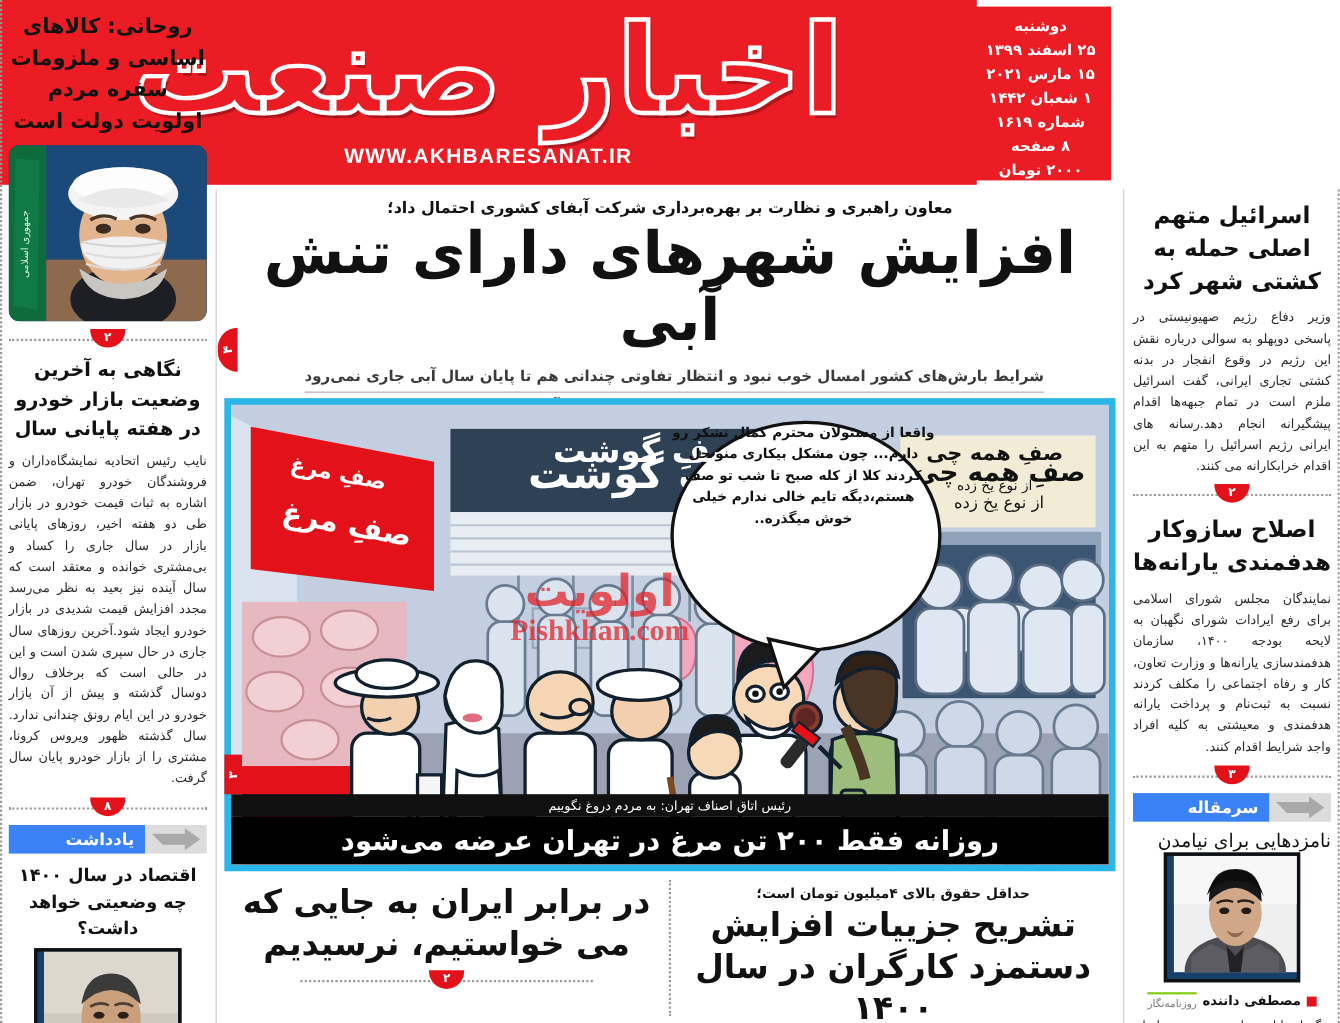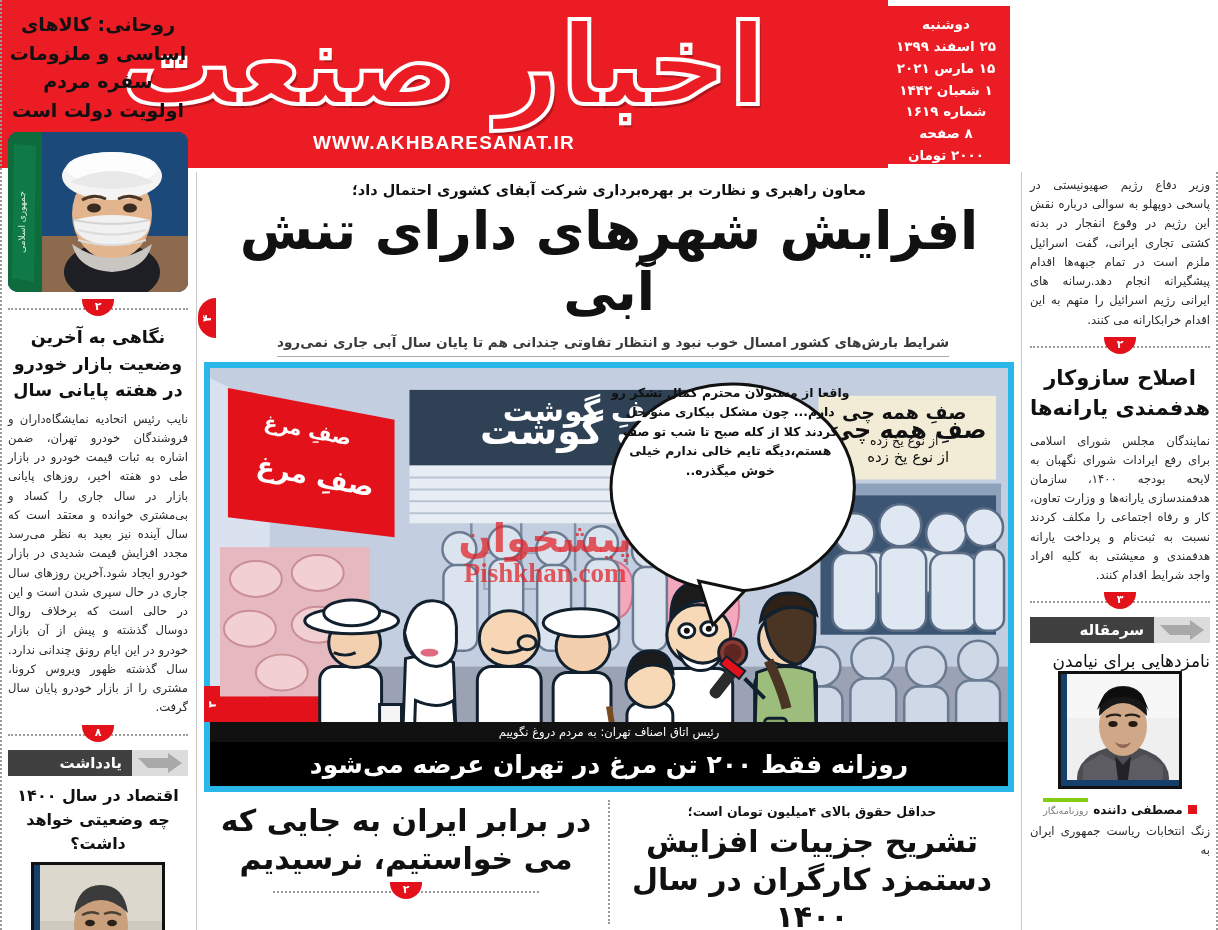--- a/index.html
+++ b/index.html
@@ -270,6 +270,7 @@
 
   <div class="colR">
 
+    <div class="hl rtl">اسرائیل متهم اصلی حمله به کشتی شهر کرد</div>
     <div class="bodytext">وزیر دفاع رژیم صهیونیستی در پاسخی دوپهلو به سوالی درباره نقش این رژیم در وقوع انفجار در بدنه کشتی تجاری ایرانی، گفت اسرائیل ملزم است در تمام جبهه‌ها اقدام پیشگیرانه انجام دهد.رسانه های ایرانی رژیم اسرائیل را متهم به این اقدام خرابکارانه می کنند.</div>
     <div class="pagemark">
       <div class="dots"></div>

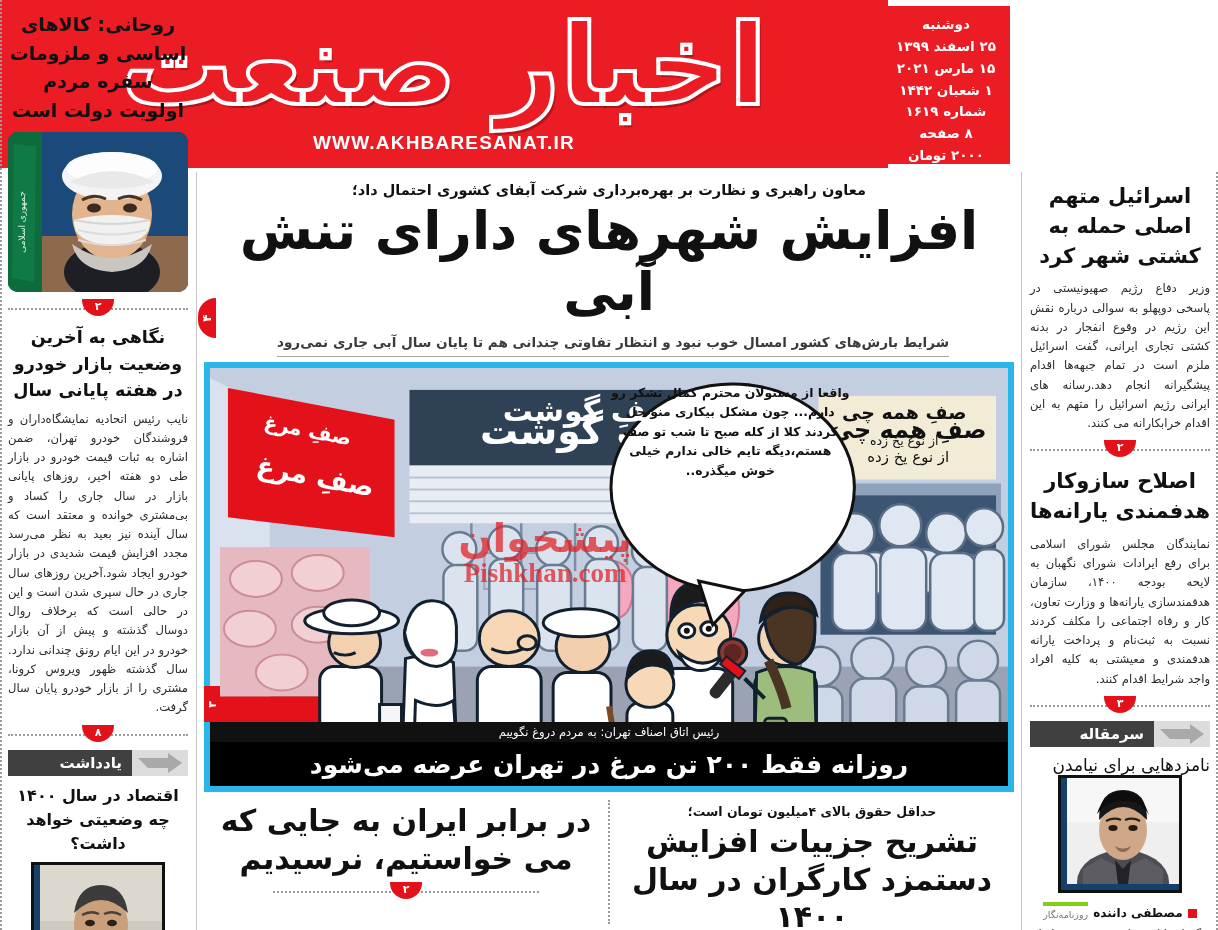--- a/index.html
+++ b/index.html
@@ -530,7 +530,7 @@
 
         
         <div class="watermark">
-          <span class="fa">پیشخوان</span>
+          <span class="fa">اولویت</span>
           <span class="en">Pishkhan.com</span>
         </div>
 

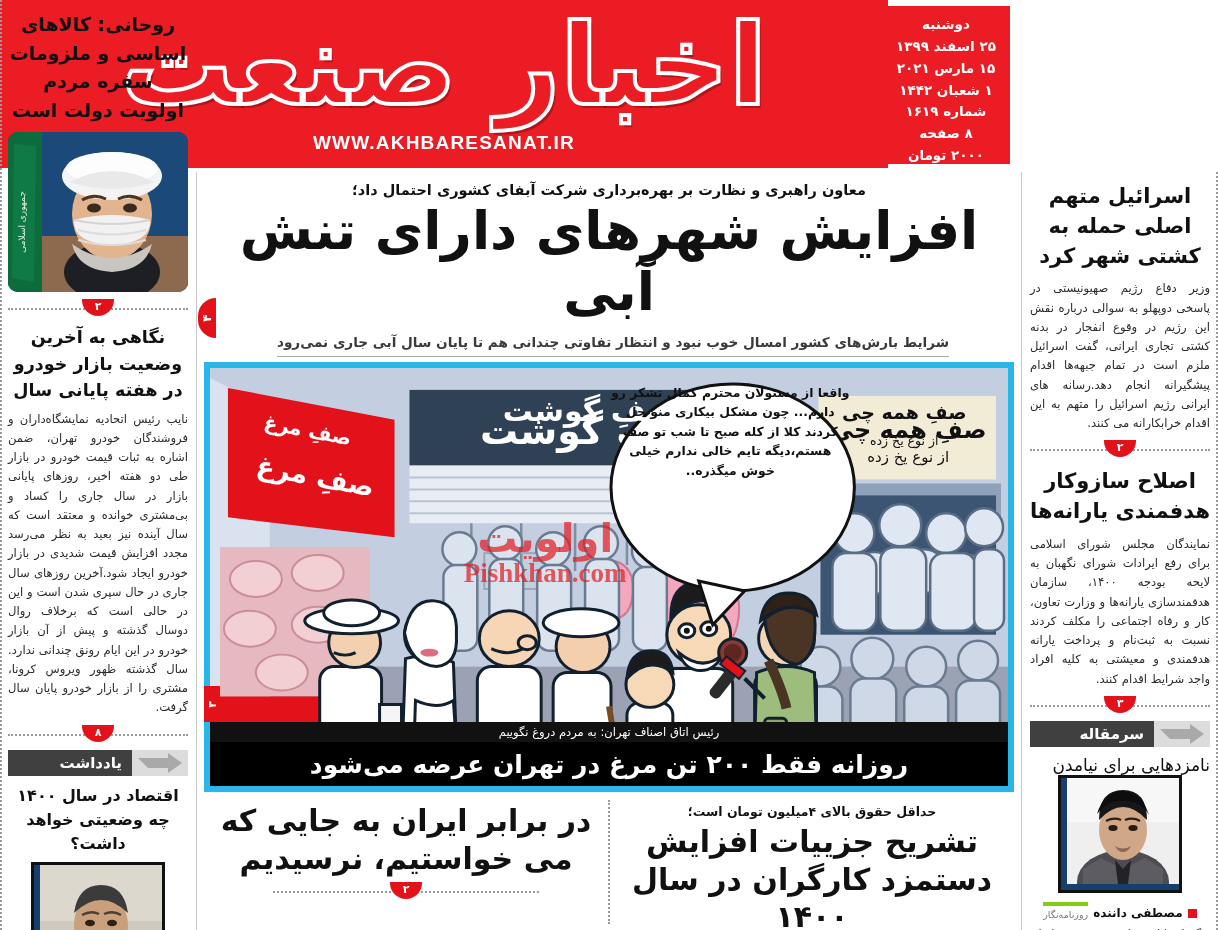--- a/index.html
+++ b/index.html
@@ -36,7 +36,7 @@
   }
   .ribbon .arrowbox svg{position:absolute;top:2px;left:4px;}
   .ribbon .label{
-    flex:1;background:#404040;color:#fff;font-weight:bold;font-size:15px;
+    flex:1;background:#3b82f6;color:#fff;font-weight:bold;font-size:15px;
     display:flex;align-items:center;justify-content:flex-start;padding-right:10px;
     letter-spacing:.5px;
   }

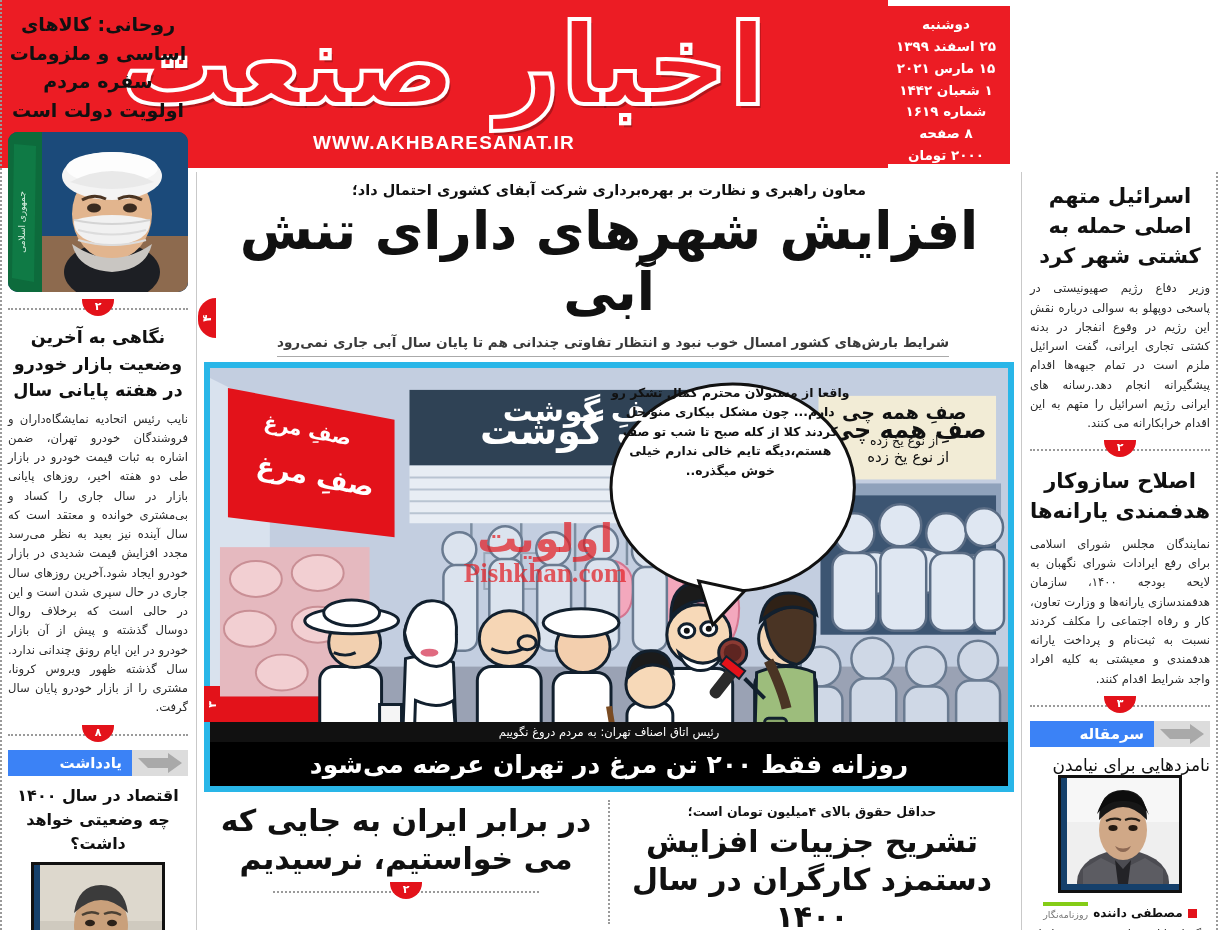--- a/index.html
+++ b/index.html
@@ -95,7 +95,7 @@
   .bylinebox{text-align:center;direction:rtl;margin-top:6px;}
   .byline{font-size:12px;font-weight:bold;display:inline-flex;align-items:center;gap:5px;}
   .byline .sq{width:9px;height:9px;background:#e3121a;display:inline-block;}
-  .role{font-size:9.5px;color:#777;line-height:1.5;margin-top:3px;border-top:4px solid #84cc16;padding-top:2px;display:inline-block;}
+  .role{font-size:9.5px;color:#777;line-height:1.5;margin-top:3px;border-top:2px solid #84cc16;padding-top:2px;display:inline-block;}
 
   .vdots-l{position:absolute;top:0;bottom:0;left:0;border-left:2px dotted #9a9a9a;}
   .vline{position:absolute;top:0;bottom:0;border-right:1px solid #c9c9c9;}

